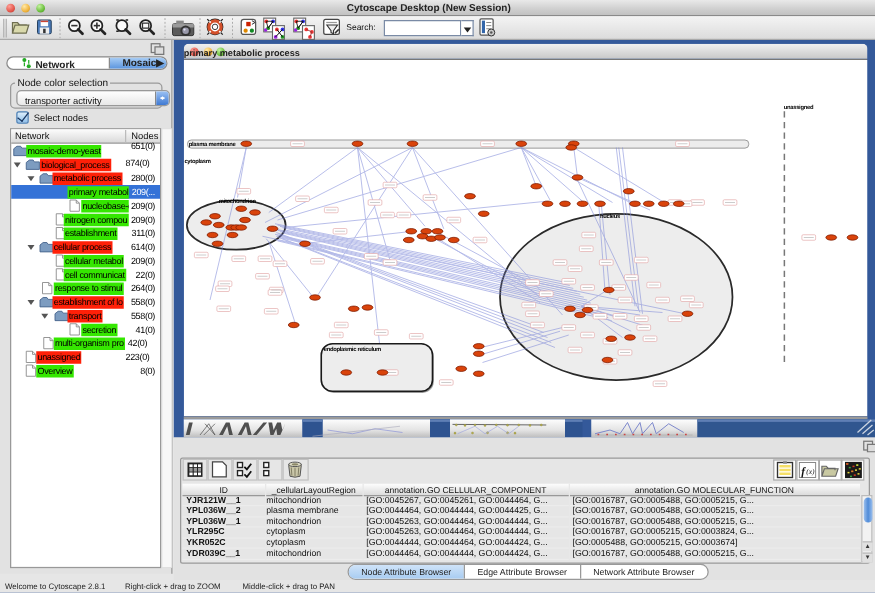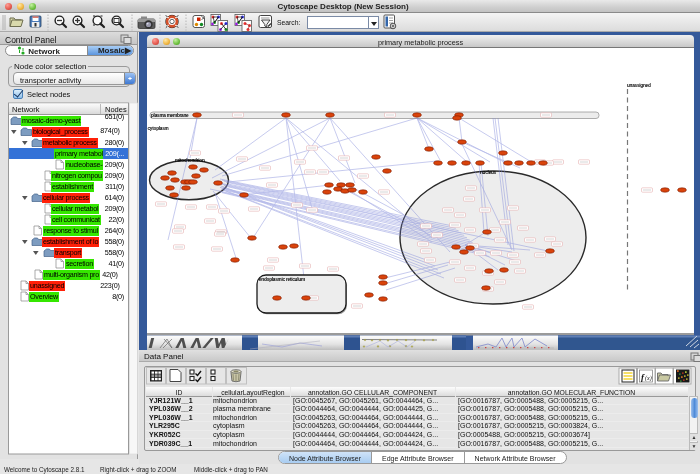--- a/index.html
+++ b/index.html
@@ -527,9 +527,6 @@
     </g>
 </svg>
 <div id="cp">
- <div id="cphead">
-      <span>Control Panel</span>
-    </div>
  <svg class="abs" style="left:120px;top:2px" width="12" height="10" viewBox="0 0 12 10">
       <rect x="1" y="1" width="7" height="7" fill="none" stroke="#777" stroke-width="1"></rect>
       <rect x="4" y="3.5" width="7" height="6" fill="#ddd" stroke="#777" stroke-width="1"></rect>

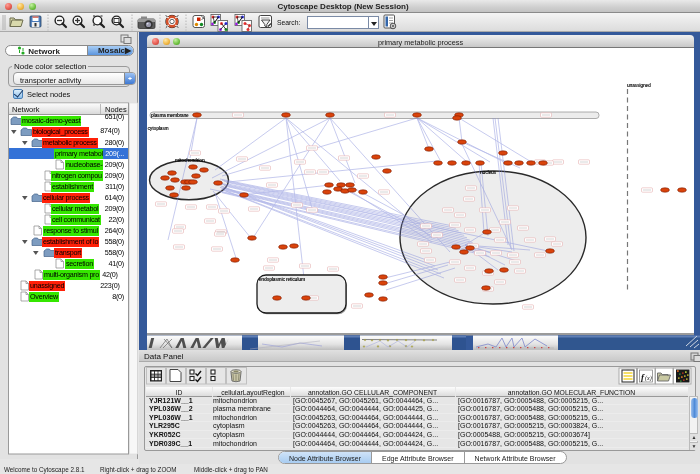--- a/index.html
+++ b/index.html
@@ -31,7 +31,7 @@
 #cbxlbl{position:absolute;left:27px;top:57.5px;font-size:7.5px;color:#111}
 #deskt{position:absolute;left:139px;top:32px;width:561px;height:318px;background:#34599a}
 #netwin{position:absolute;left:147px;top:35px;width:547px;height:13px;background:linear-gradient(#f0f0f0,#c8c8c8);border-bottom:1px solid #777;border-radius:4px 4px 0 0}
-#netwin .t{position:absolute;left:0;right:0;top:2.5px;text-align:center;font-size:7.3px;font-weight:normal;color:#222}
+#netwin .t{position:absolute;left:0;right:0;top:2.5px;text-align:left;font-size:7.3px;font-weight:bold;color:#222}
 #dp{position:absolute;left:139px;top:350px;width:561px;height:114px;background:#e2e2e2}
 #dphead{position:absolute;left:0;top:0;width:561px;height:12px;background:linear-gradient(#e0e0e0,#c9c9c9);border-bottom:1px solid #aaa}
 #dphead span{position:absolute;left:5px;top:2px;font-size:8px;color:#111}

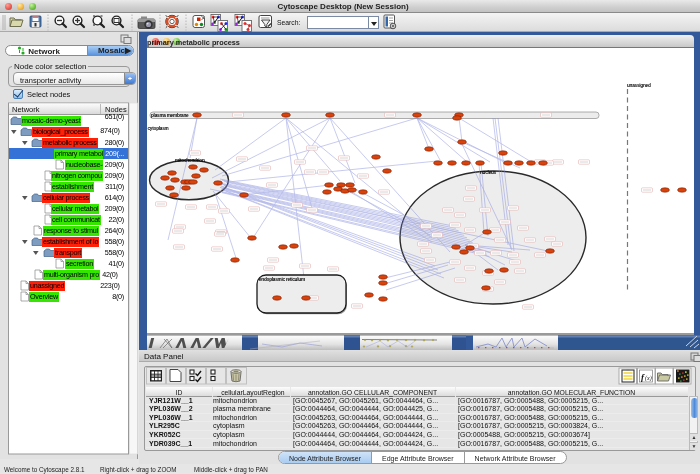--- a/index.html
+++ b/index.html
@@ -638,9 +638,6 @@
     <span class="trh" style="left:95px;top:291.5px;width:30px;text-align:right;color:#000">8(0)</span>
   </div>
 <div id="dp">
- <div id="dphead">
-      <span>Data Panel</span>
-    </div>
  <svg class="abs" style="left:551px;top:1.5px" width="12" height="10" viewBox="0 0 12 10">
       <rect x="1" y="1" width="7" height="7" fill="none" stroke="#777" stroke-width="1"></rect>
       <rect x="4" y="3.5" width="7" height="6" fill="#ddd" stroke="#777" stroke-width="1"></rect>

